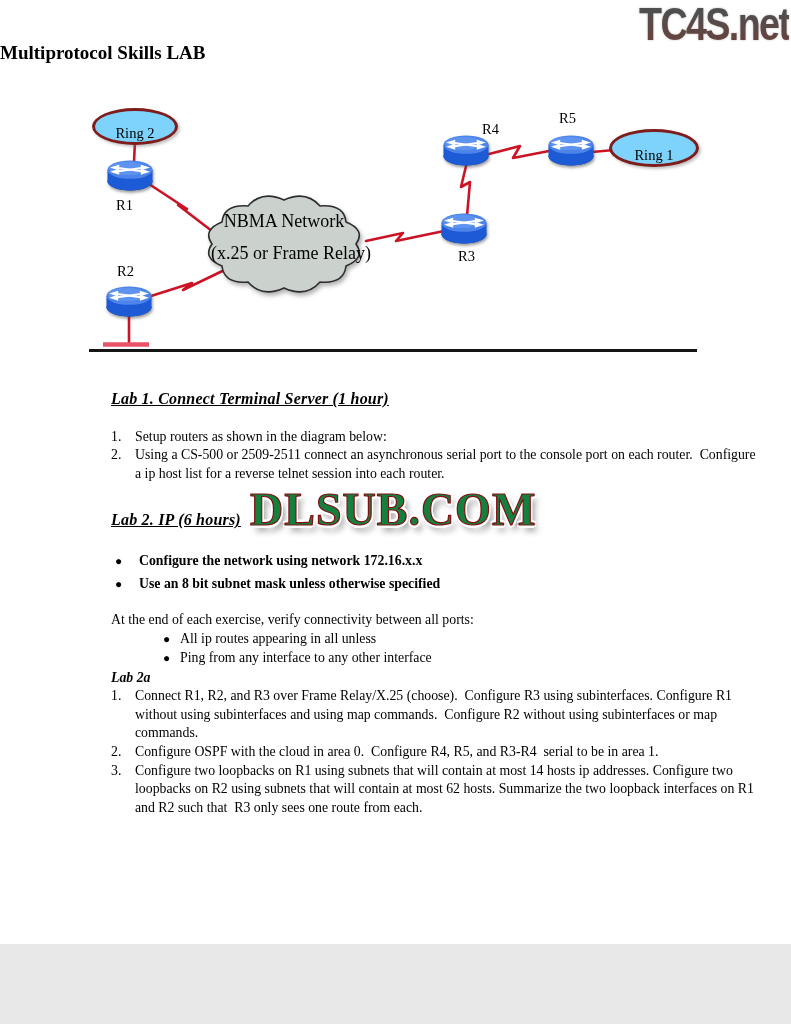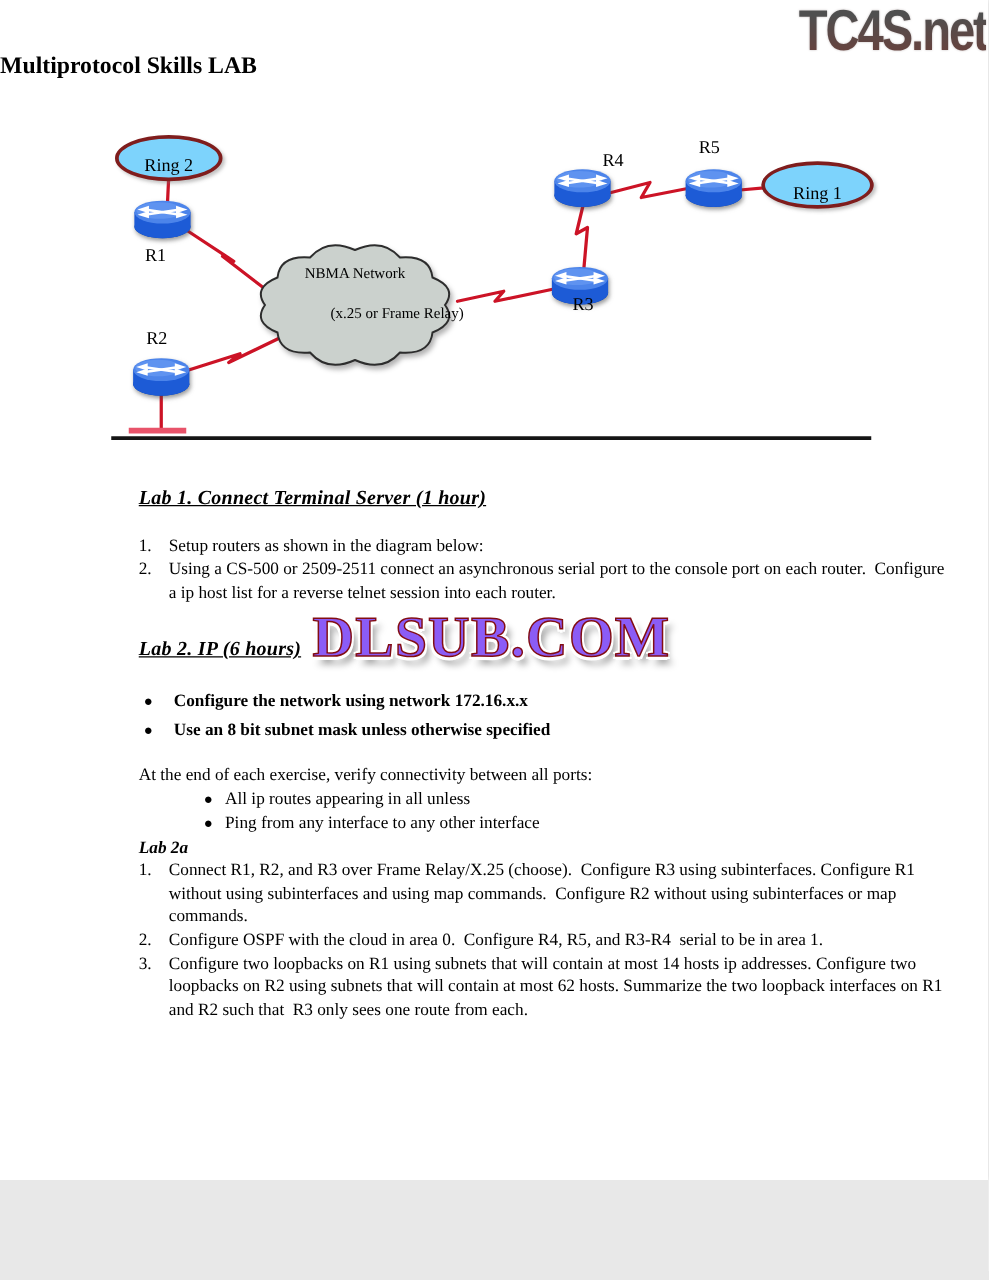--- a/index.html
+++ b/index.html
@@ -44,7 +44,7 @@
   .rlabel{position:absolute;font-size:14.5px;z-index:3;}
   .lbl-r1{left:116px;top:197px;} .lbl-r2{left:117px;top:263px;} .lbl-r3{left:458px;top:236px;}
   .lbl-r4{left:454px;top:121px;margin-left:28px;} .lbl-r5{left:559px;top:110px;}
-  .cloud-text{position:absolute;z-index:2;text-align:center;font-size:12px;}
+  .cloud-text{position:absolute;z-index:2;text-align:center;font-size:18px;}
   .cloud-l1{left:214px;top:211px;width:140px;}
   .cloud-l2{left:199px;top:243px;width:172px;text-align:right;}
 

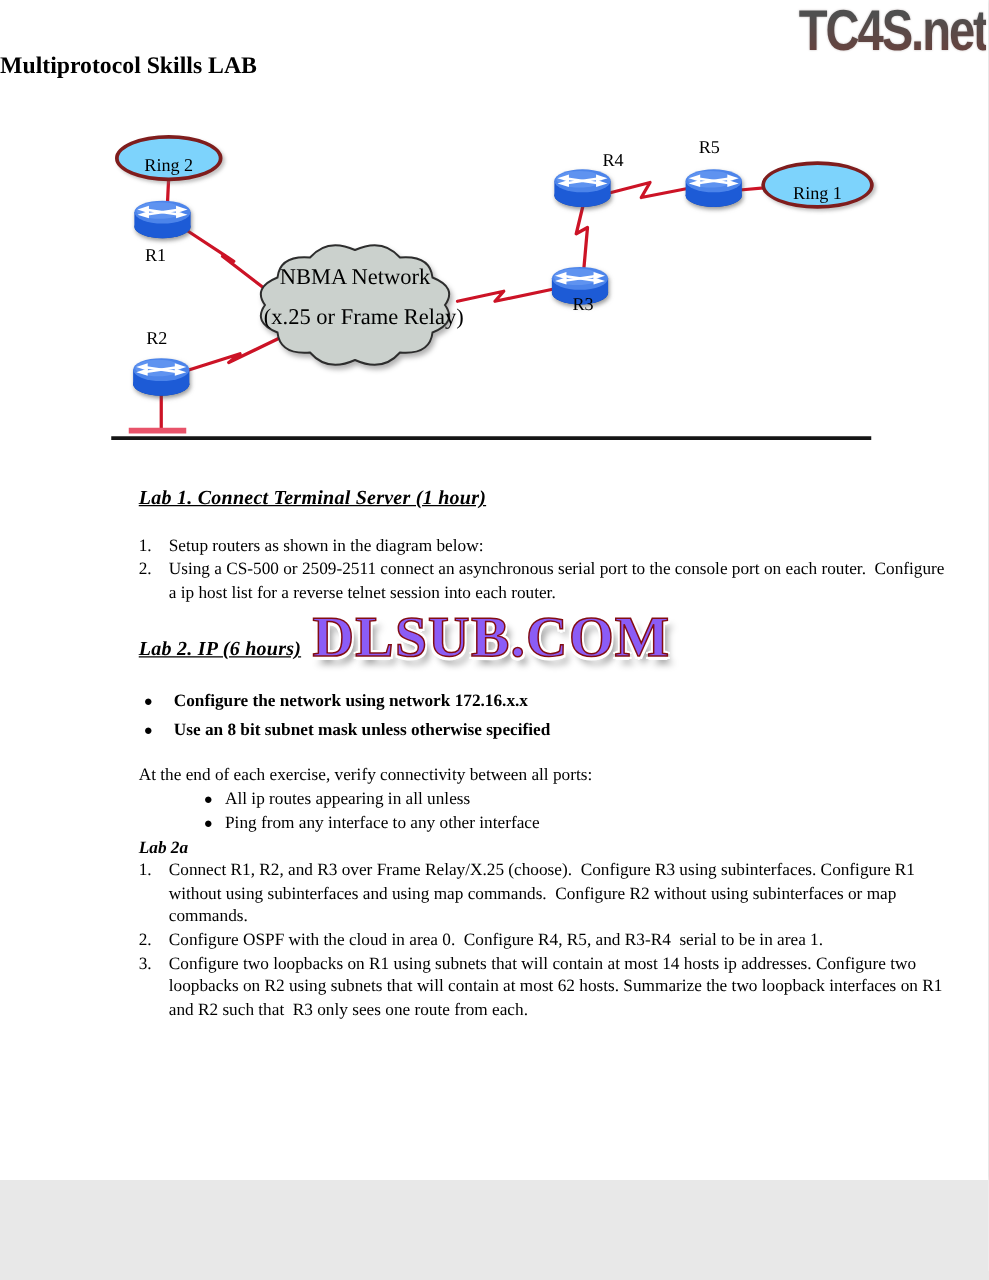--- a/index.html
+++ b/index.html
@@ -42,7 +42,7 @@
   .r1{left:105px;top:157px;} .r2{left:104px;top:283px;} .r3{left:439px;top:210px;}
   .r4{left:441px;top:132px;} .r5{left:546px;top:132px;}
   .rlabel{position:absolute;font-size:14.5px;z-index:3;}
-  .lbl-r1{left:116px;top:197px;} .lbl-r2{left:117px;top:263px;} .lbl-r3{left:458px;top:236px;}
+  .lbl-r1{left:116px;top:197px;} .lbl-r2{left:117px;top:263px;} .lbl-r3{left:458px;top:248px;}
   .lbl-r4{left:454px;top:121px;margin-left:28px;} .lbl-r5{left:559px;top:110px;}
   .cloud-text{position:absolute;z-index:2;text-align:center;font-size:18px;}
   .cloud-l1{left:214px;top:211px;width:140px;}

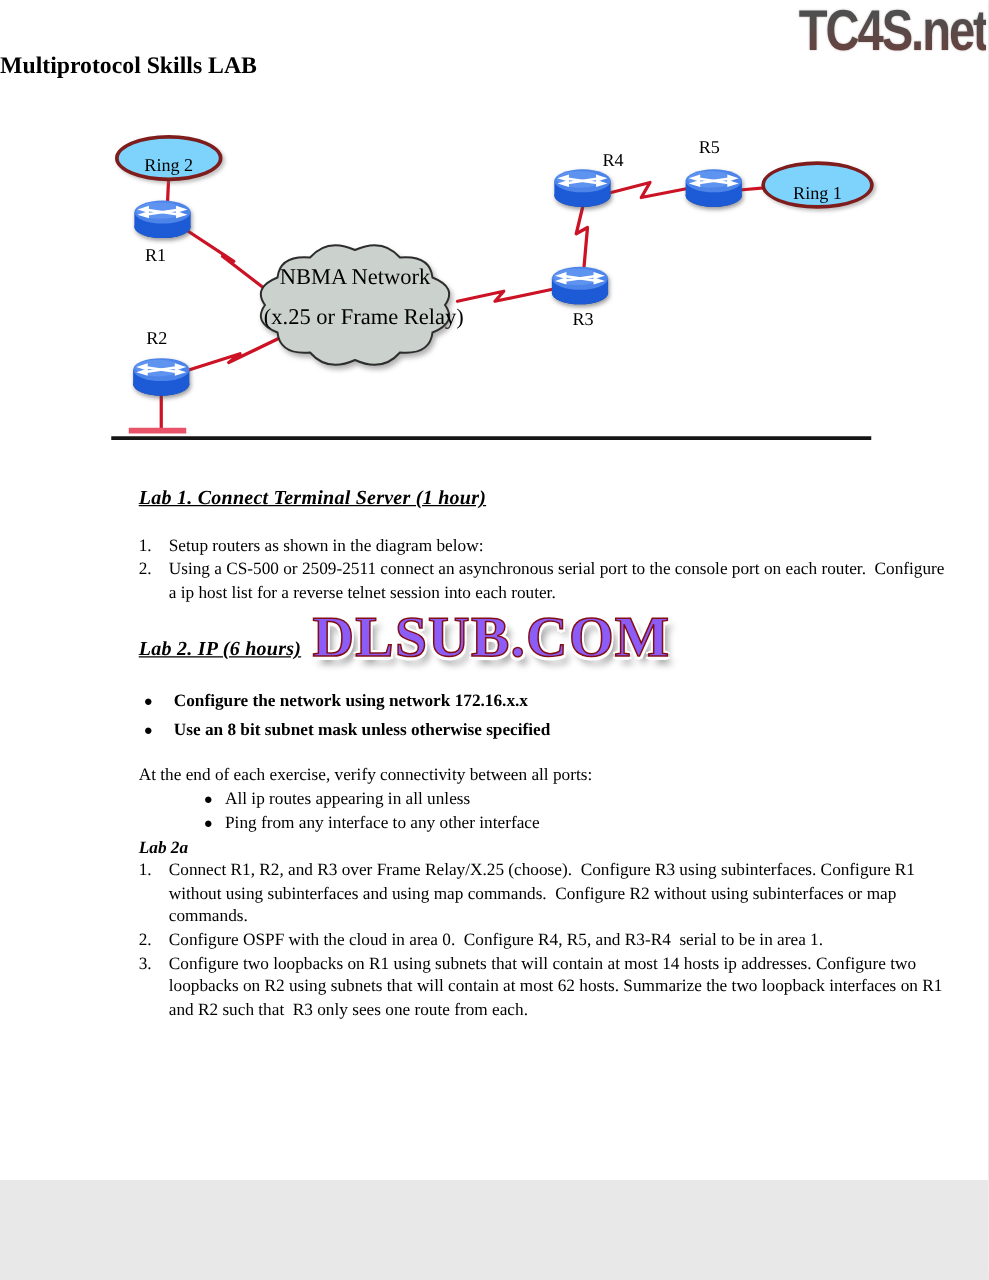--- a/index.html
+++ b/index.html
@@ -16,7 +16,7 @@
           filter:drop-shadow(0 0 1px #c6bfbf);}
   .wm-mid{position:absolute;left:250px;top:483px;z-index:5;
           font-family:"Liberation Serif",serif;font-weight:bold;font-size:46px;
-          letter-spacing:1px;color:#8b5cf6;-webkit-text-stroke:1.2px #820d13;
+          letter-spacing:1px;color:#15803d;-webkit-text-stroke:1.2px #820d13;
           text-shadow:-2px -2px 0 #fff,2px -2px 0 #fff,-2px 2px 0 #fff,2px 2px 0 #fff,
                       0 -3px 0 #fff,0 3px 0 #fff,4px 6px 6px #9c9c9c;}
   .wm-bottom{position:absolute;top:971px;right:10px;font-family:"Liberation Sans",sans-serif;

